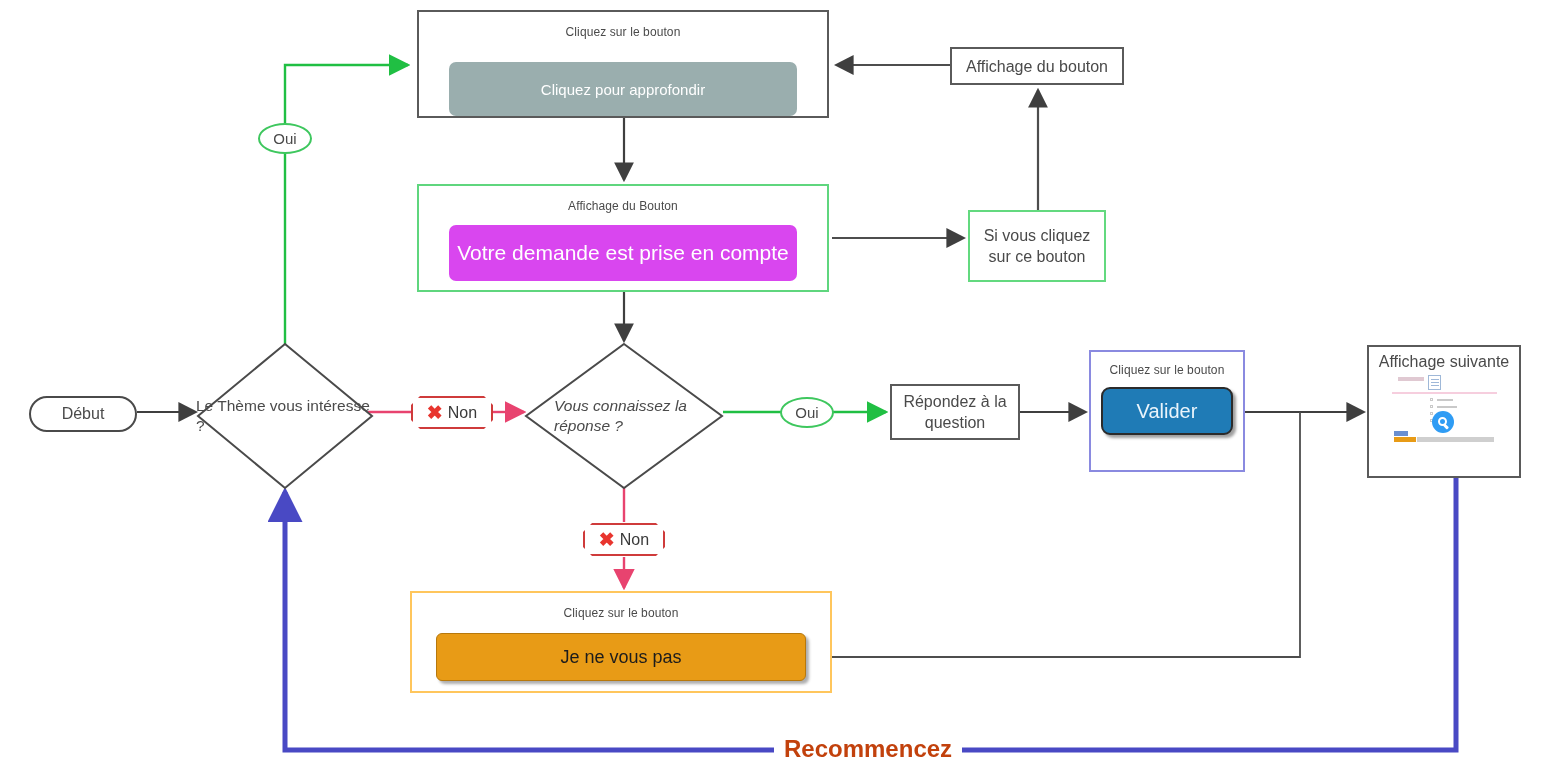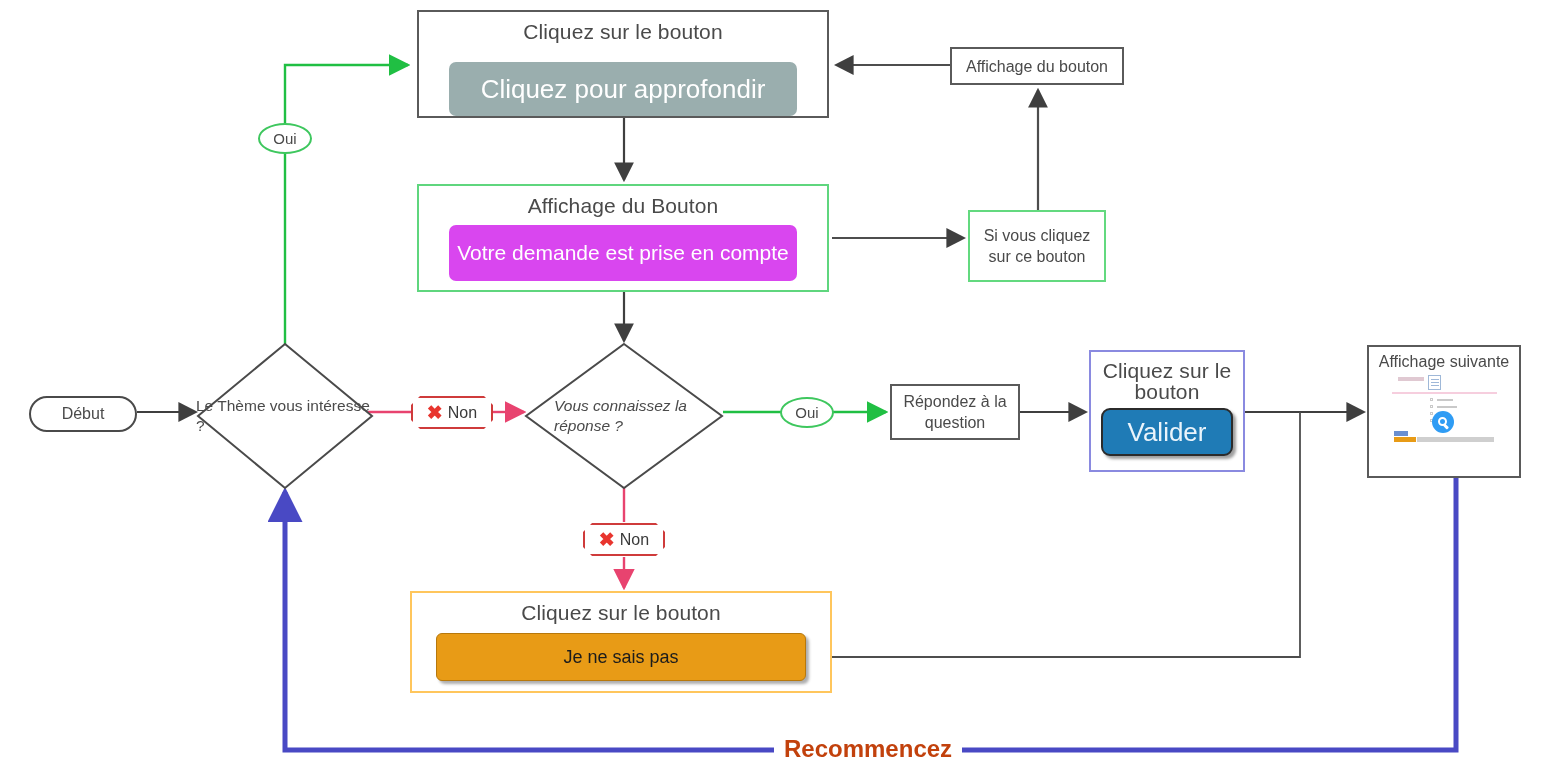--- a/index.html
+++ b/index.html
@@ -27,7 +27,7 @@
   .cardbox.violet { border-color:#8a8ae0; }
 
   .cardlabel {
-    font-size: 21px; color:#4a4a4a; text-align:center;
+    font-size: 12px; color:#4a4a4a; text-align:center;
     line-height: 22px; letter-spacing:.1px;
   }
 

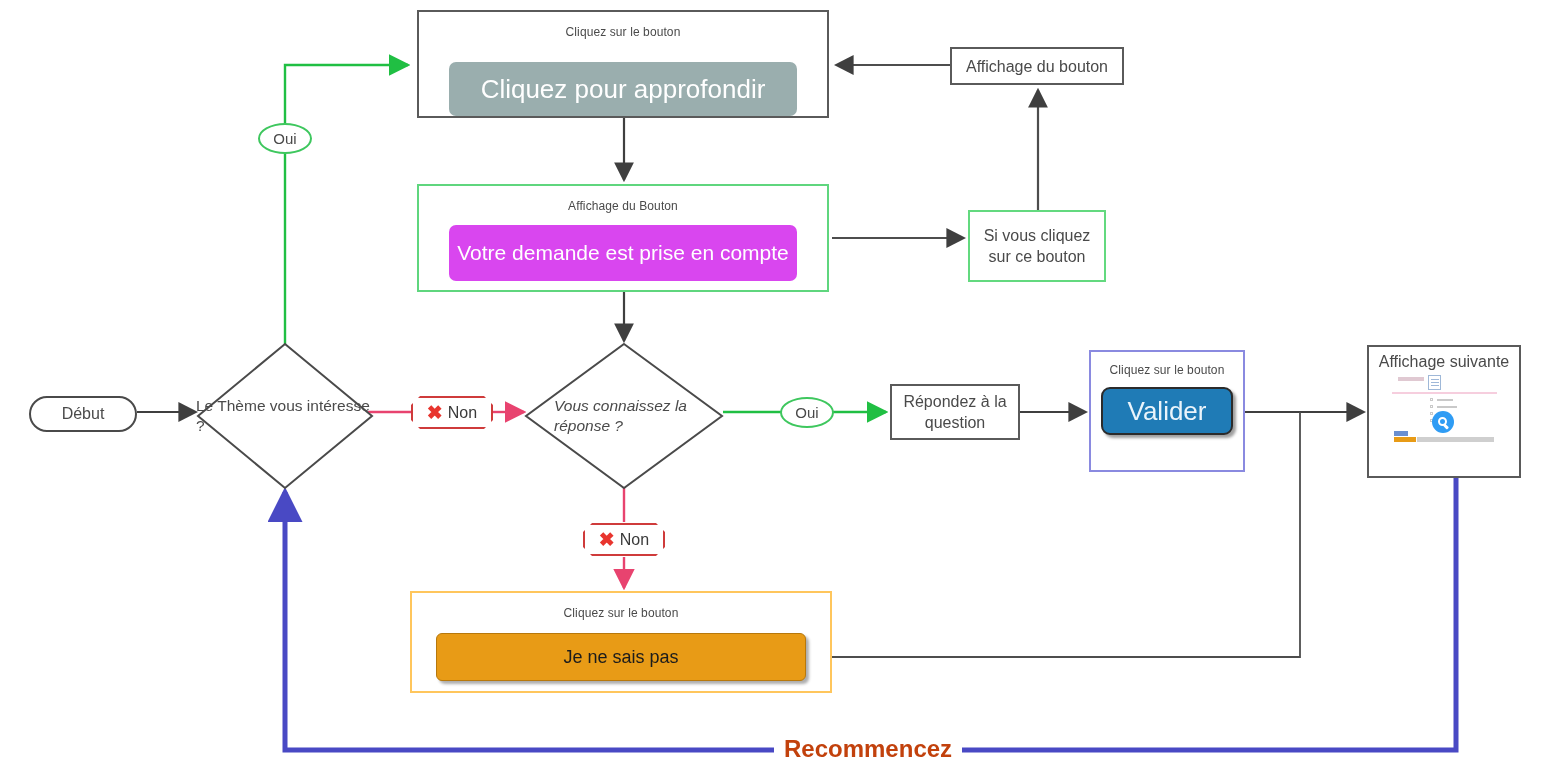--- a/index.html
+++ b/index.html
@@ -37,7 +37,7 @@
     font-size: 22px;
     border-radius: 7px;
   }
-  .btn-grey   { background:#9aaeae; width:348px; height:56px; margin-top:19px; font-size:26px; }
+  .btn-grey   { background:#9aaeae; width:348px; height:56px; margin-top:19px; font-size:15px; }
   .btn-green  { background:#d946ef; width:348px; height:56px; margin-top:8px; font-size:21px; }
   .btn-orange {
     background:#e89b16; color:#1c1c1c; width:370px; height:48px; margin-top:9px;

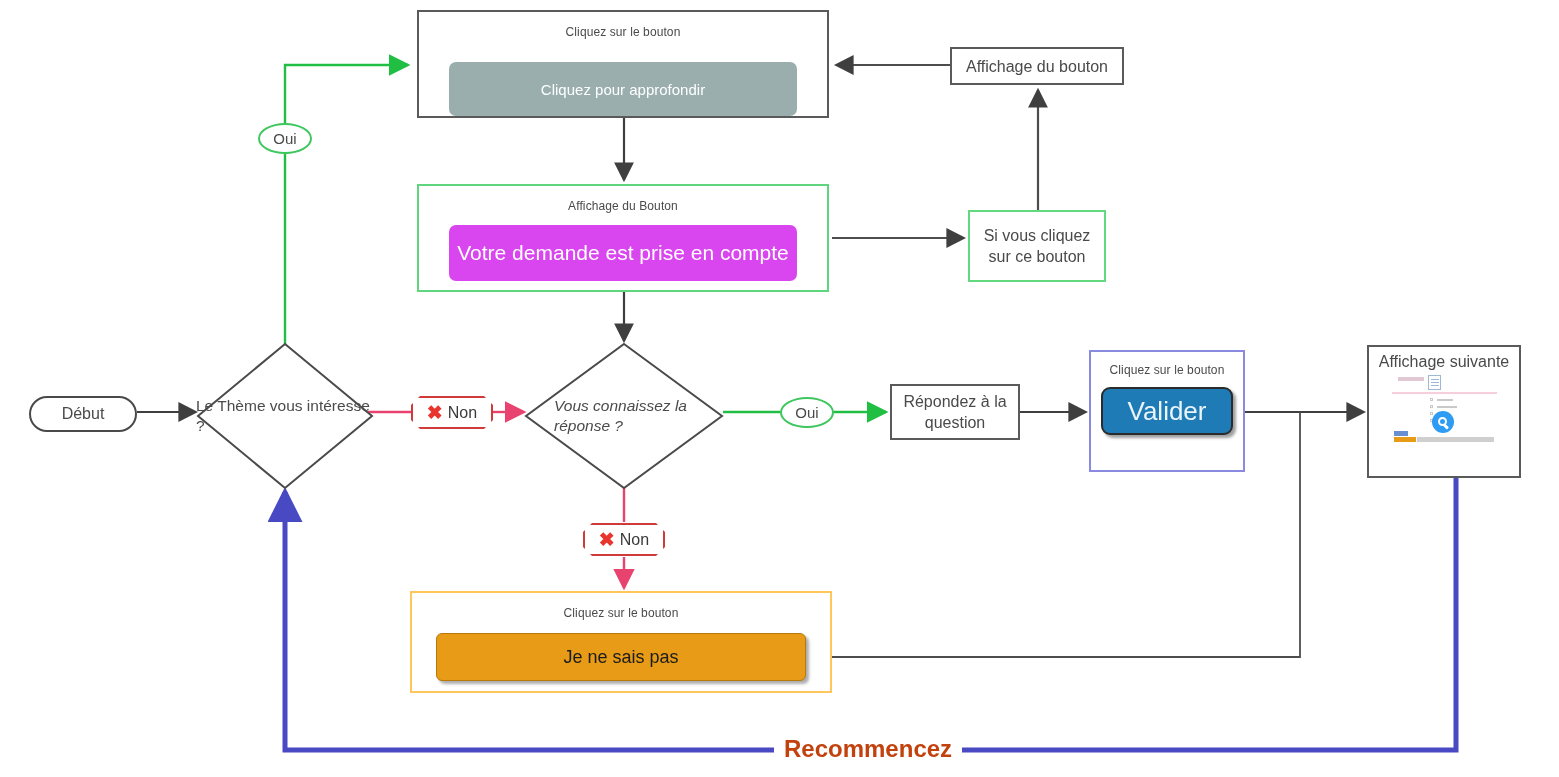--- a/index.html
+++ b/index.html
@@ -49,7 +49,7 @@
     background:#1f7bb6; color:#eaf4fb; width:132px; height:48px; margin-top:6px;
     border:2px solid #2b2b2b; border-radius:9px;
     box-shadow: 3px 3px 3px rgba(0,0,0,.38);
-    font-size:26px;
+    font-size:20px;
   }
 
   

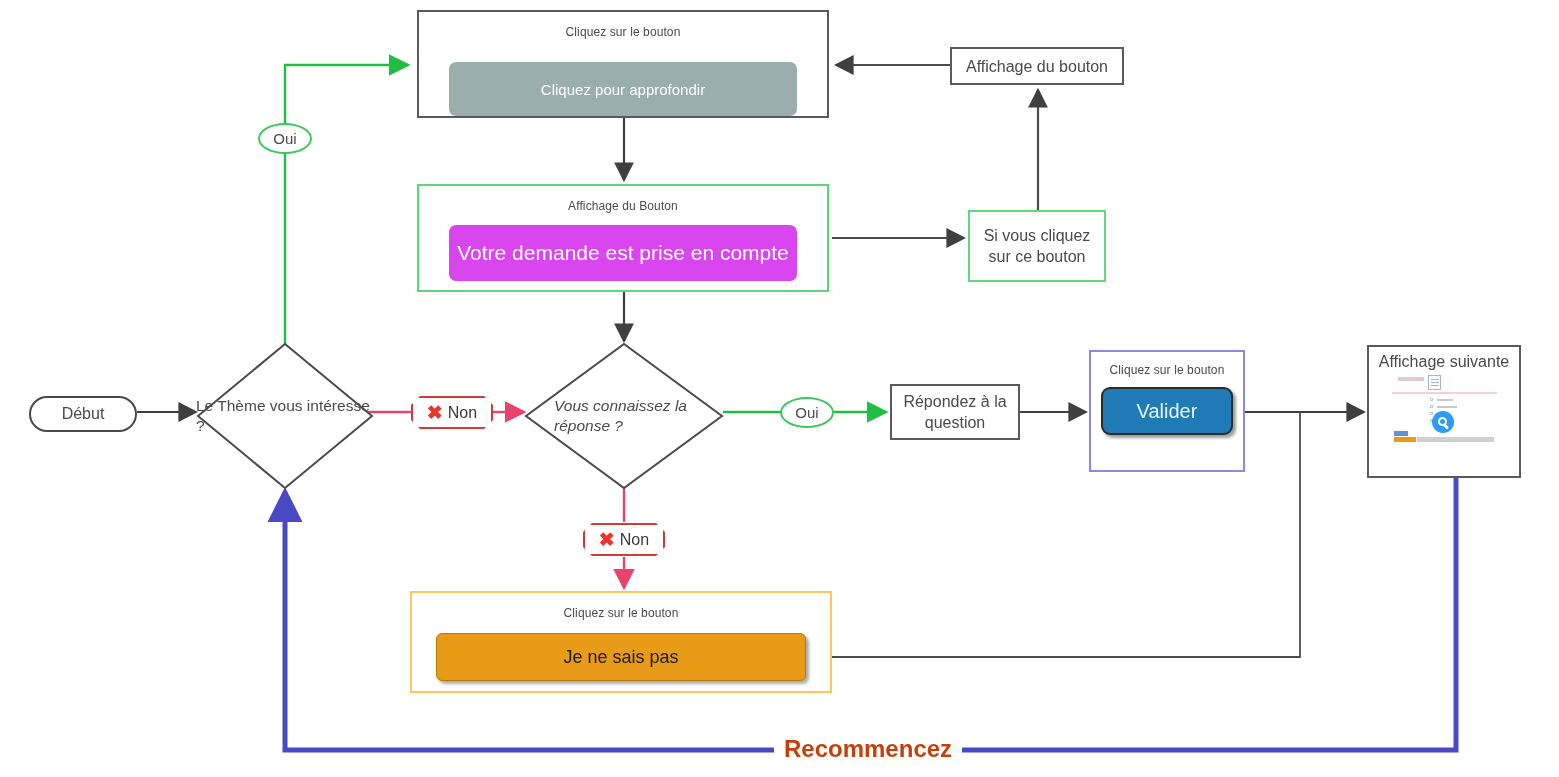--- a/index.html
+++ b/index.html
@@ -259,7 +259,7 @@
 
   <div class="node cardbox orange" style="left:410px; top:591px; width:422px; height:102px;">
     <div class="cardlabel">Cliquez sur le bouton</div>
-    <div class="btn btn-orange">Je ne sais pas</div>
+    <div class="btn btn-orange">Je ne vous pas</div>
   </div>
 
   <div class="node qbox" style="left:1367px; top:345px; width:154px; height:133px;">

